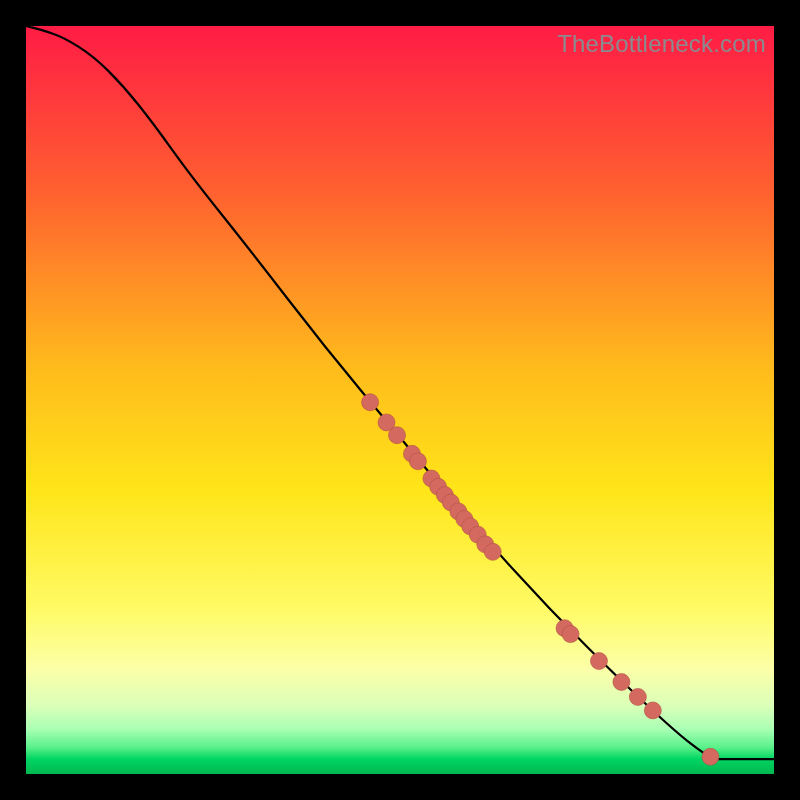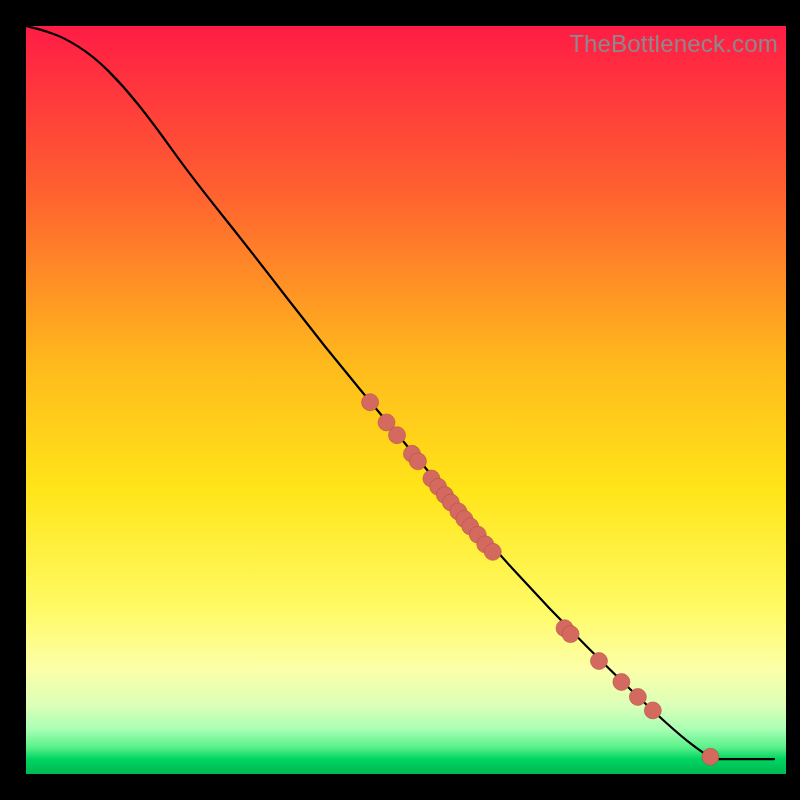--- a/index.html
+++ b/index.html
@@ -36,7 +36,6 @@
       #00d562 98%,
       #00b850 100%
     );
-    padding-left: 12px;
   }
   .watermark {
     position: absolute;

